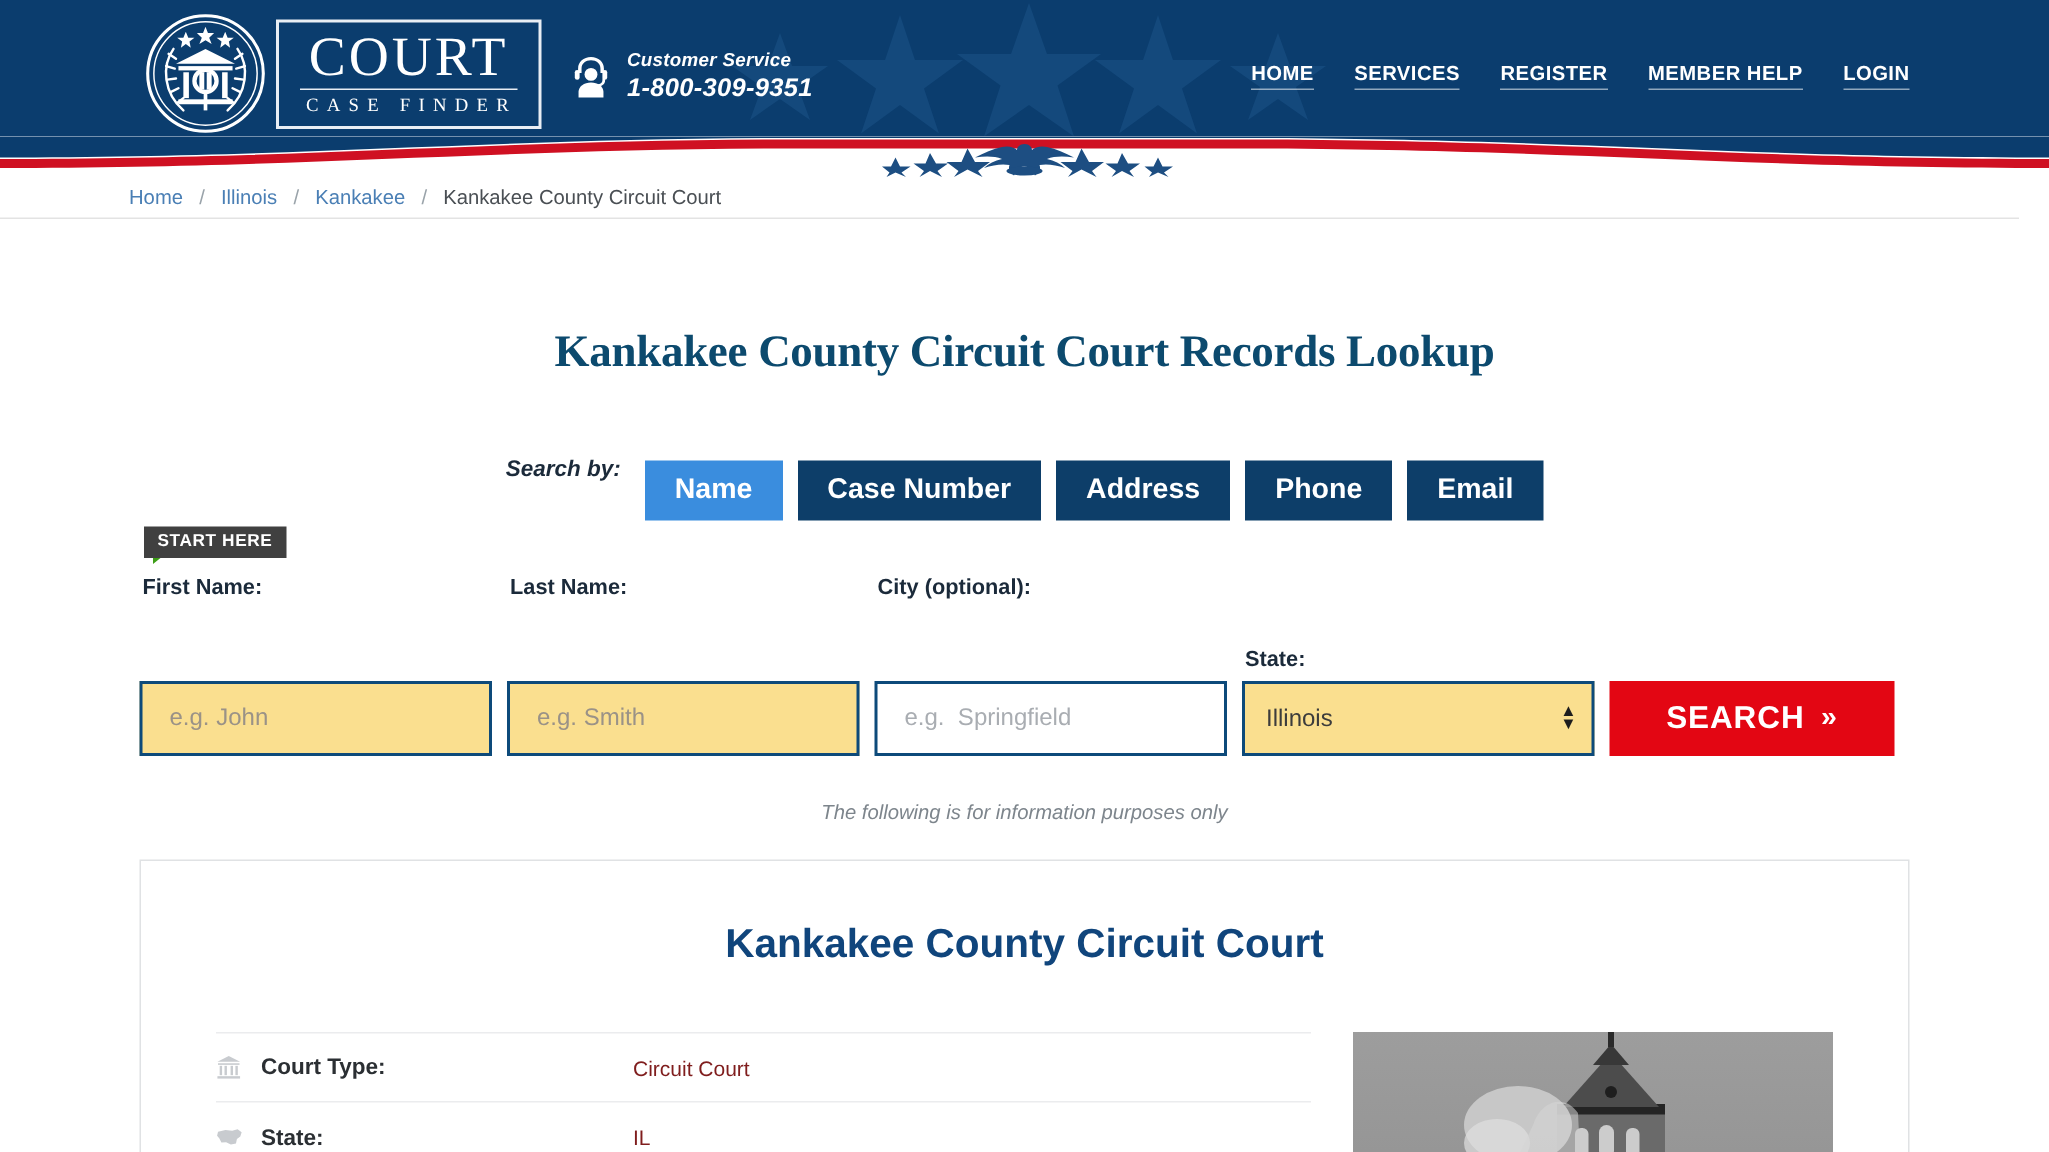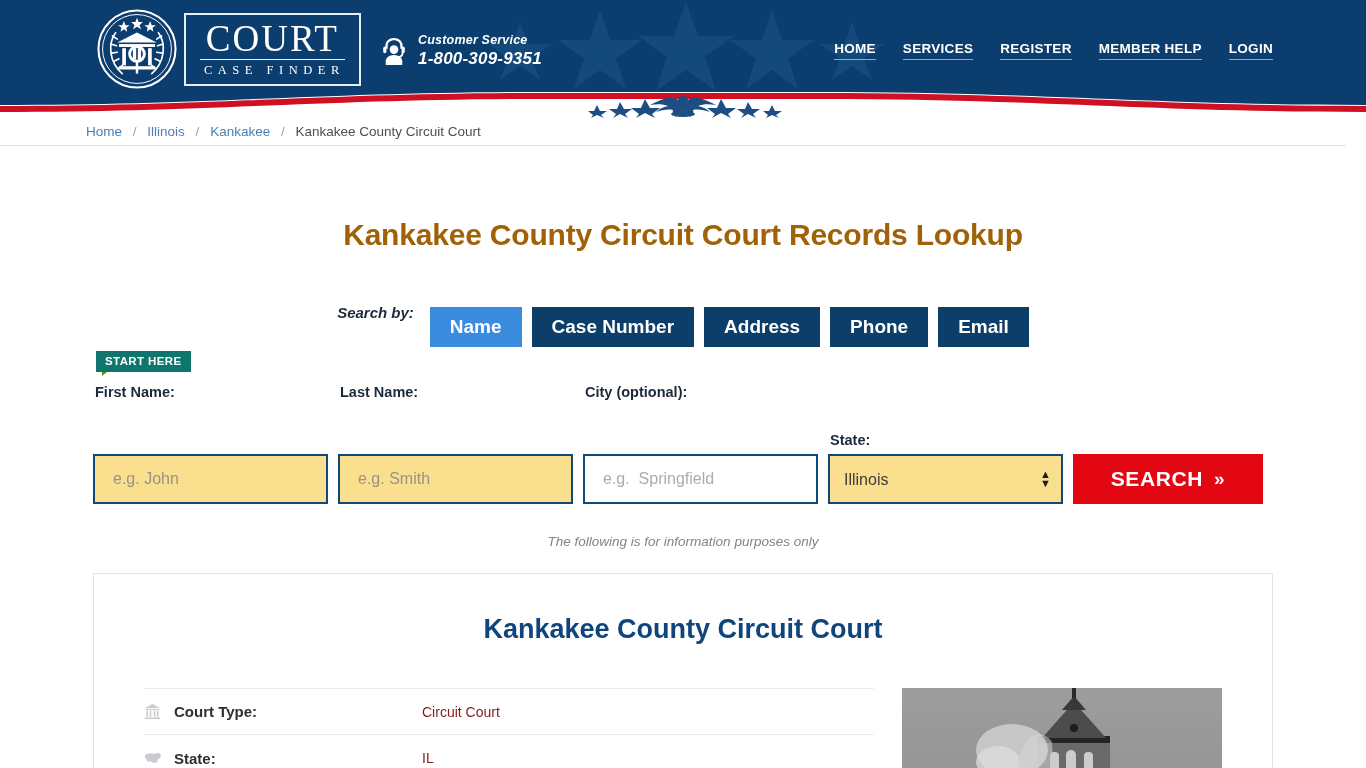--- a/index.html
+++ b/index.html
@@ -150,11 +150,12 @@
     width: 1180px;
     margin: 0 auto;
     text-align: center;
-    color: #a16207;
+    color: #0c4a6e;
     font-size: 30px;
     font-weight: bold;
     letter-spacing: -.2px;
     padding-top: 72px;
+    font-family: Liberation Serif, serif;
   }
 
   

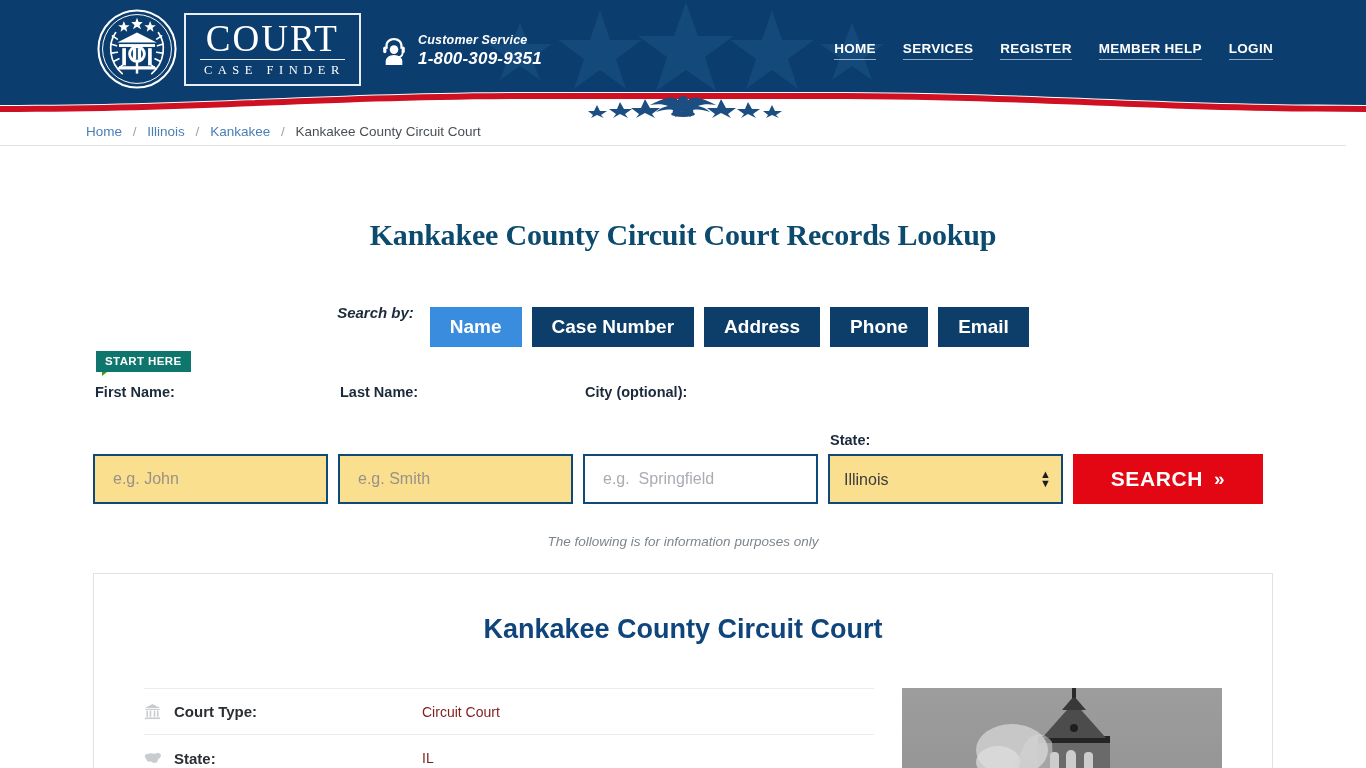--- a/index.html
+++ b/index.html
@@ -200,7 +200,7 @@
   .start-badge {
     position: absolute;
     left: 3px; top: 4px;
-    background: #0f766e;
+    background: #404040;
     color: #ffffff;
     font-size: 11.5px;
     font-weight: bold;

